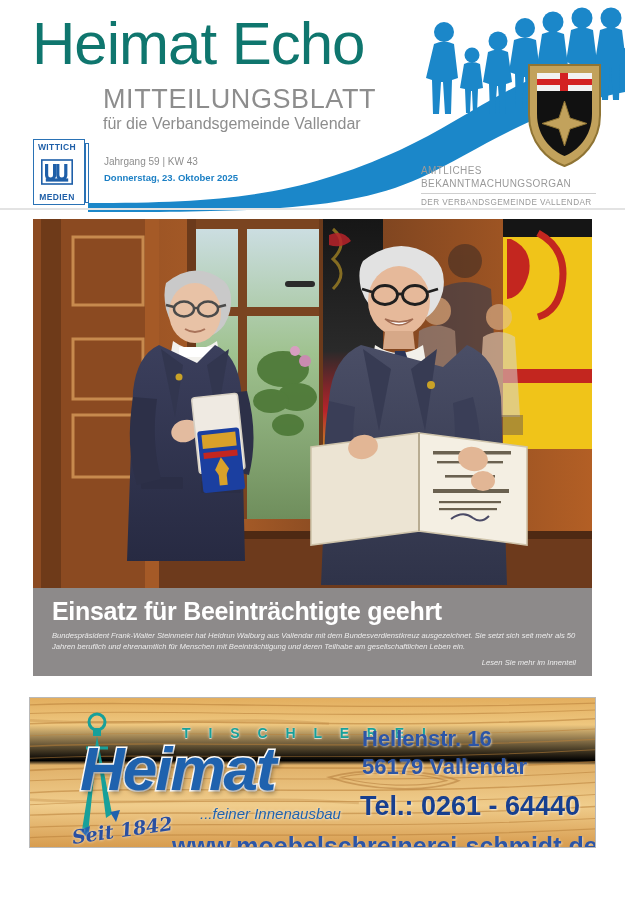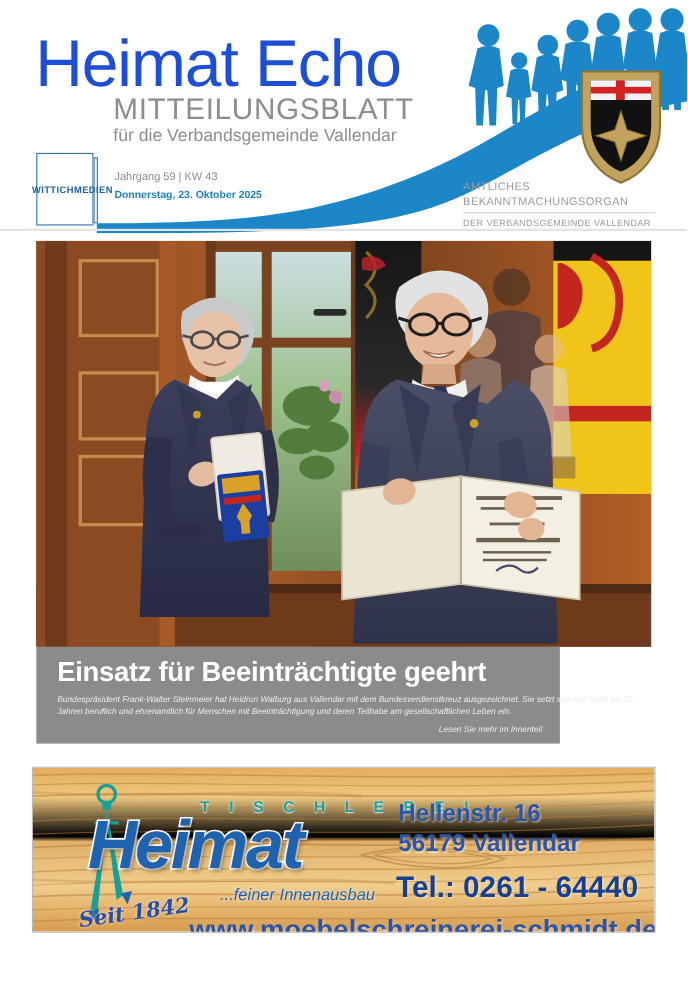--- a/index.html
+++ b/index.html
@@ -18,9 +18,9 @@
   .swoosh-wrap{position:absolute;left:0;top:0;width:625px;height:212px;}
 
   .brand-title{
-    position:absolute;left:32px;top:28px;
+    position:absolute;left:32px;top:14px;
     font-size:60px;line-height:60px;letter-spacing:-1px;
-    color:#1d4ed8;font-weight:400;
+    color:#0f766e;font-weight:400;
     font-family:"Liberation Sans", sans-serif;
     white-space:nowrap;
   }

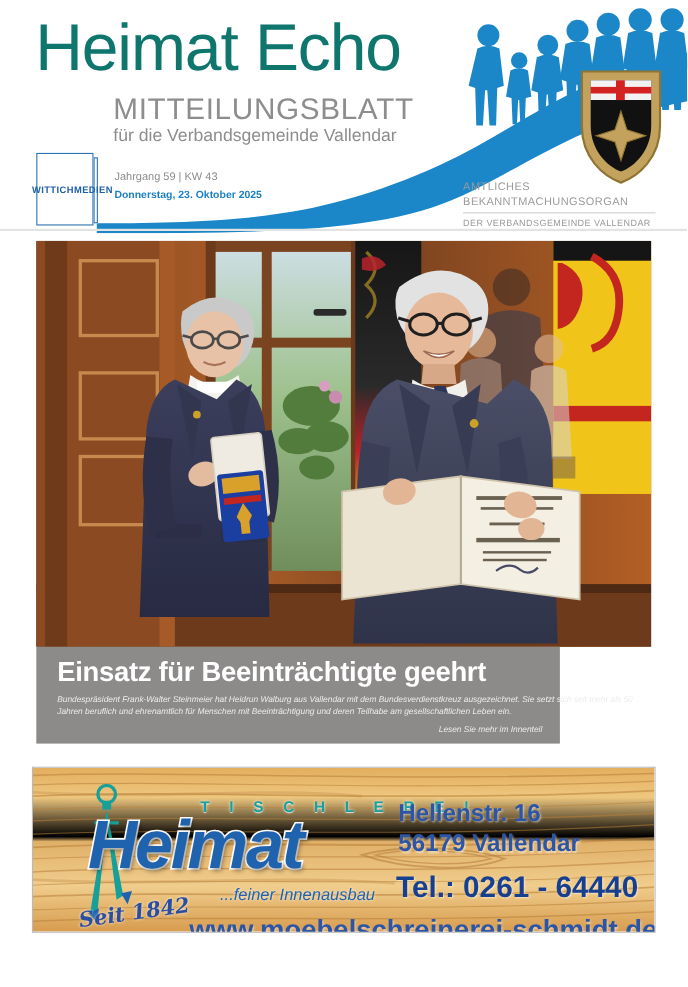--- a/index.html
+++ b/index.html
@@ -44,7 +44,7 @@
   .wittich .stack:before{content:"";position:absolute;right:-5px;top:3px;width:4px;height:60px;
     background:#fff;border:1.1px solid #2a72b5;box-sizing:border-box;}
   .wittich .inner{position:absolute;left:0;top:0;width:100%;height:100%;
-    display:flex;align-items:center;justify-content:space-between;
+    display:flex;flex-direction:column;align-items:center;justify-content:space-between;
     padding:3px 0 3px 0;box-sizing:border-box;}
   .wittich .w-top{font-size:8.5px;font-weight:700;color:#1f5fa8;letter-spacing:0.4px;}
   .wittich .w-bot{font-size:8.5px;font-weight:700;color:#1f5fa8;letter-spacing:0.4px;}

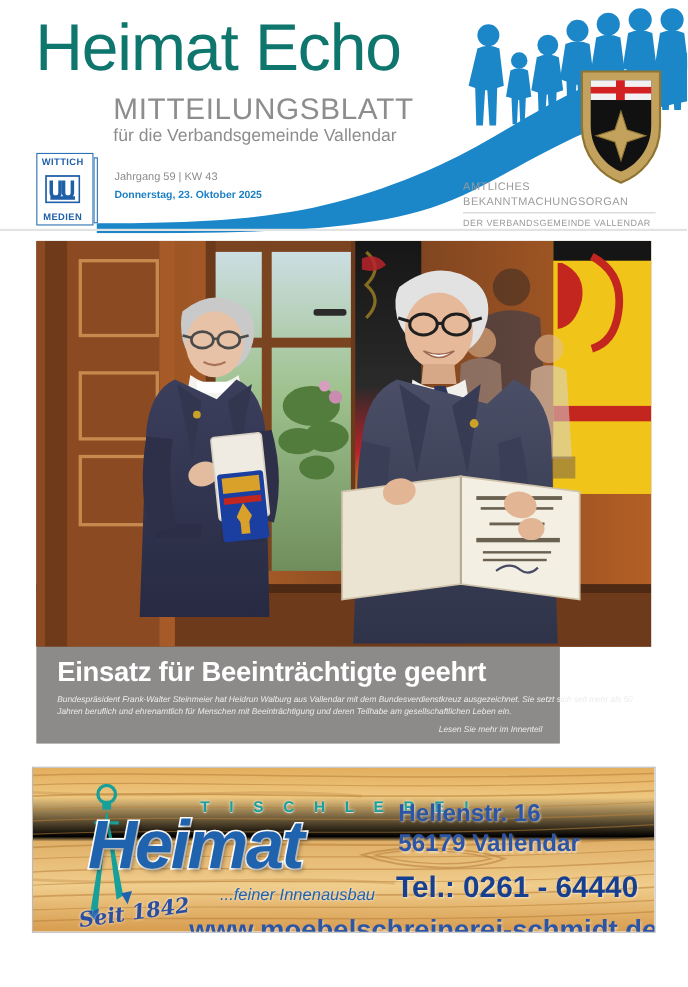--- a/index.html
+++ b/index.html
@@ -77,7 +77,7 @@
 
   
   .capbar{
-    position:absolute;left:33px;top:588px;width:476px;height:88px;
+    position:absolute;left:33px;top:588px;width:559px;height:88px;
     background:#8d8a8a;
   }
   .cap-head{

